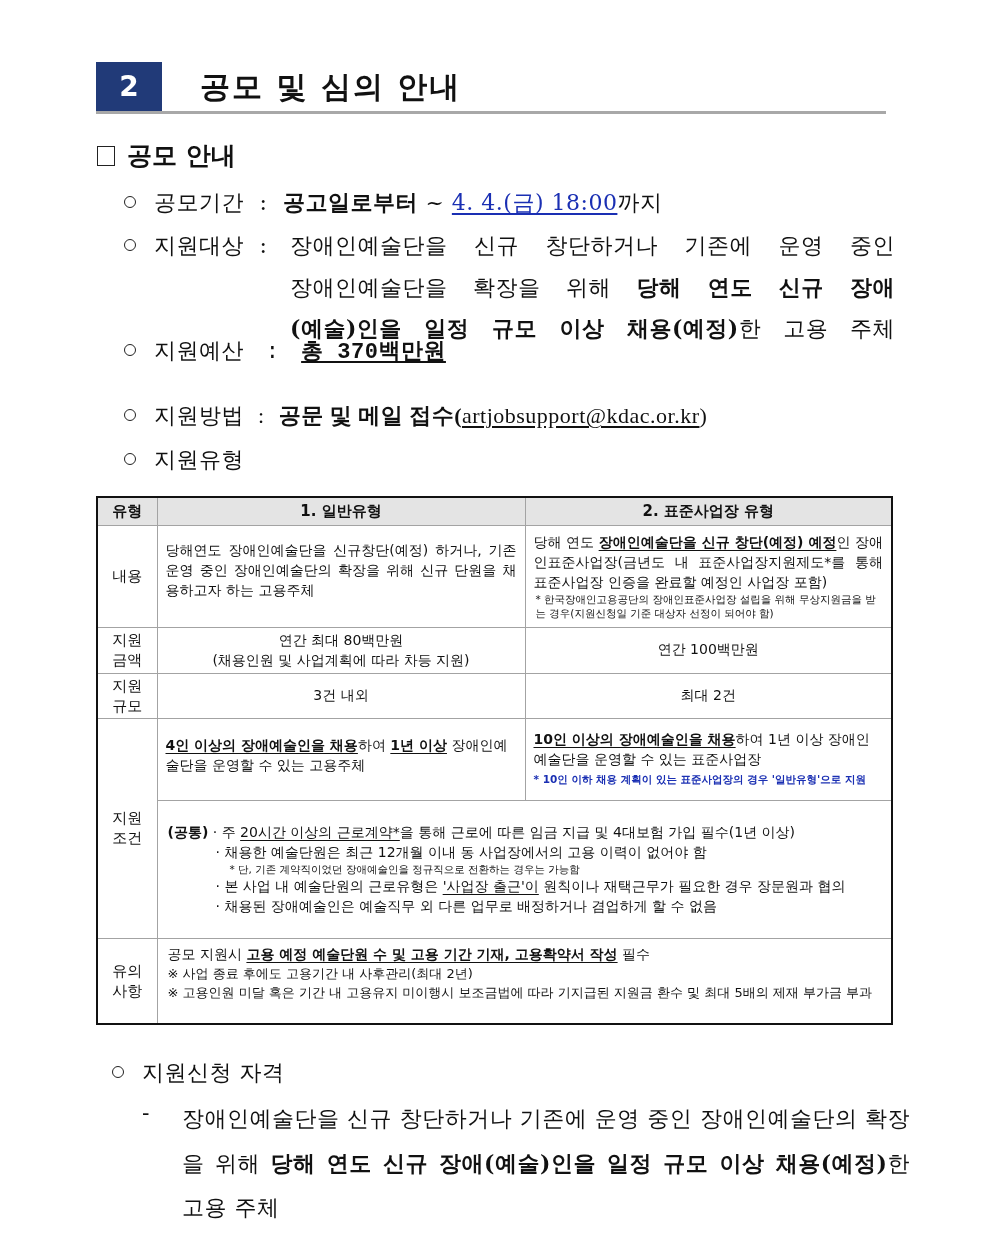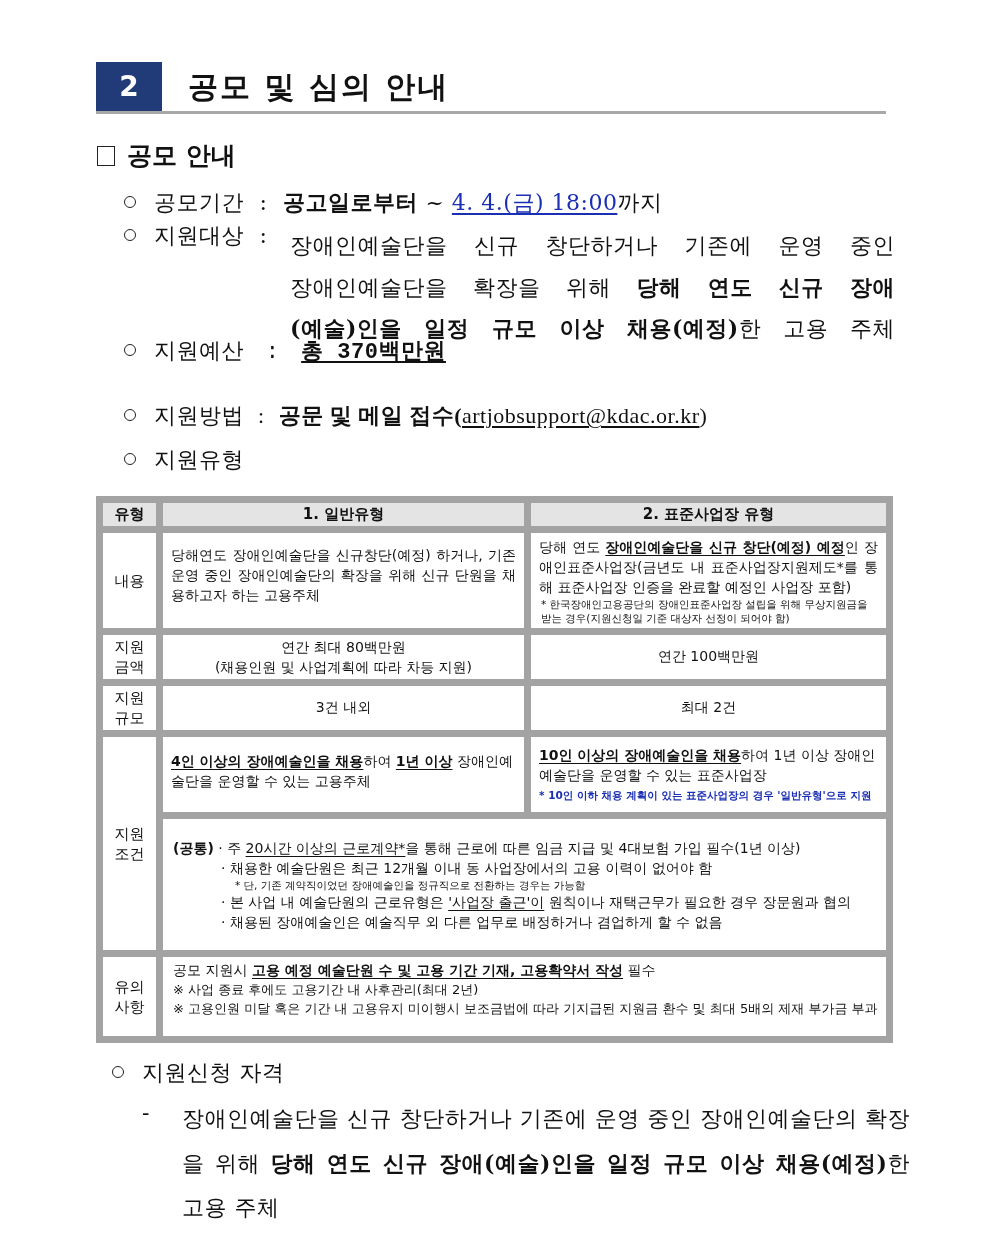--- a/index.html
+++ b/index.html
@@ -10,7 +10,7 @@
   .sec-header { position: absolute; left: 96px; top: 62px; width: 790px; height: 52px; }
   .sec-num { position: absolute; left: 0; top: 0; width: 66px; height: 49px; background: #213a78; color: #fff;
              font-family: "DejaVu Sans", sans-serif; font-weight: bold; font-size: 28px; text-align: center; line-height: 49px; }
-  .sec-title { position: absolute; left: 92px; top: 2px; font-family: "DejaVu Sans", sans-serif; font-weight: bold; font-size: 30px; letter-spacing: 2px; line-height: 46px; }
+  .sec-title { position: absolute; left: 104px; top: 2px; font-family: "DejaVu Sans", sans-serif; font-weight: bold; font-size: 30px; letter-spacing: 2px; line-height: 46px; }
   .sec-rule { position: absolute; left: 0; top: 49px; width: 790px; height: 3px; background: #a8a8a8; }
 
   .subhead { position: absolute; left: 97px; top: 138px; font-family: "DejaVu Sans", sans-serif; font-weight: bold; font-size: 25px; line-height: 36px; }

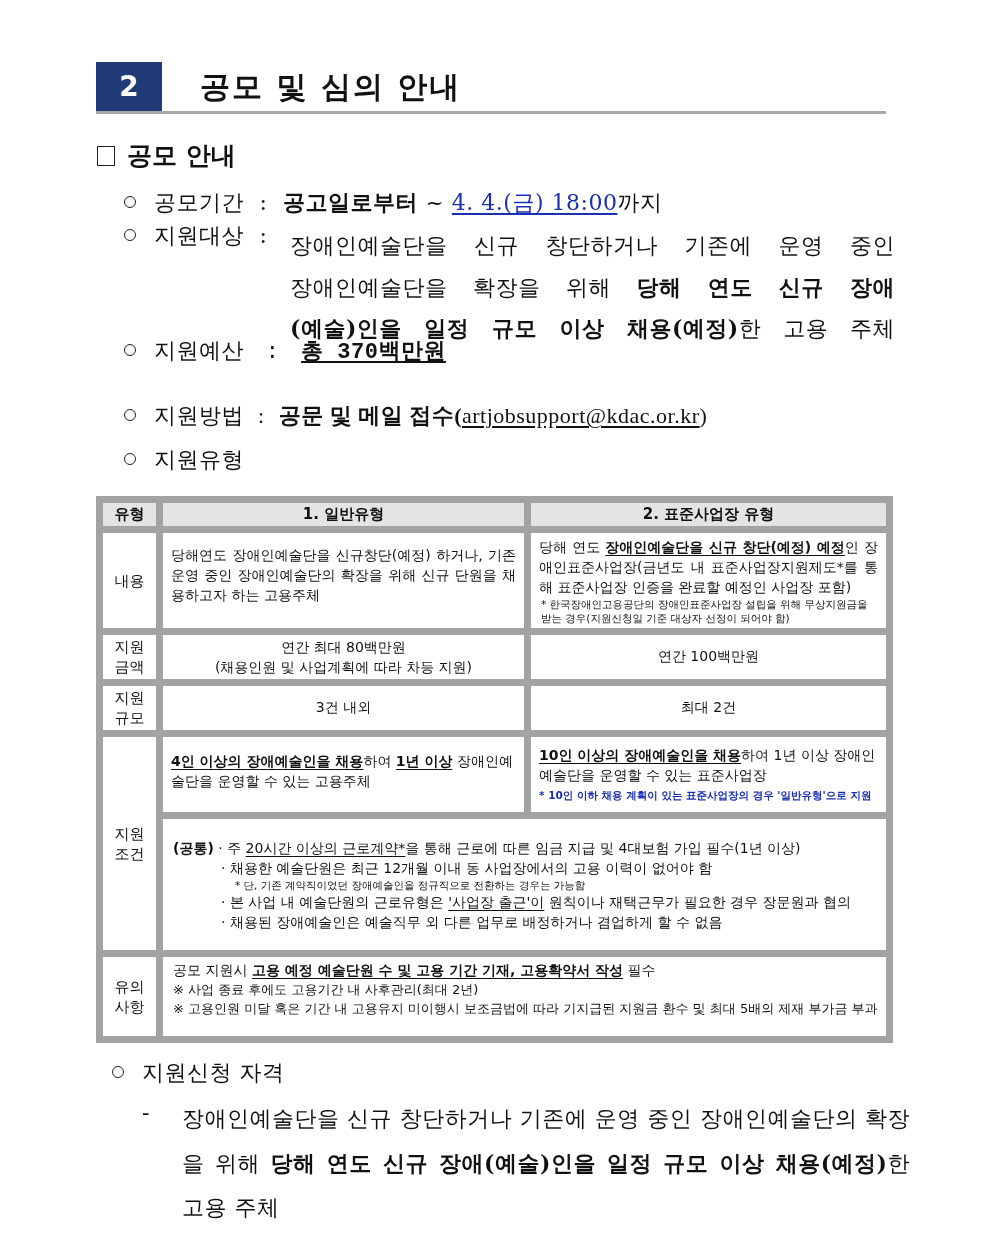--- a/index.html
+++ b/index.html
@@ -62,7 +62,7 @@
   <span class="u link">4. 4.(금) 18:00</span><span>까지</span>
 </div>
 
-<div class="bullet" style="top:219px;">
+<div class="bullet" style="top:229px;">
   <span class="dot"></span><span>지원대상</span>
   <span style="margin:0 8px;">:</span>
 </div>

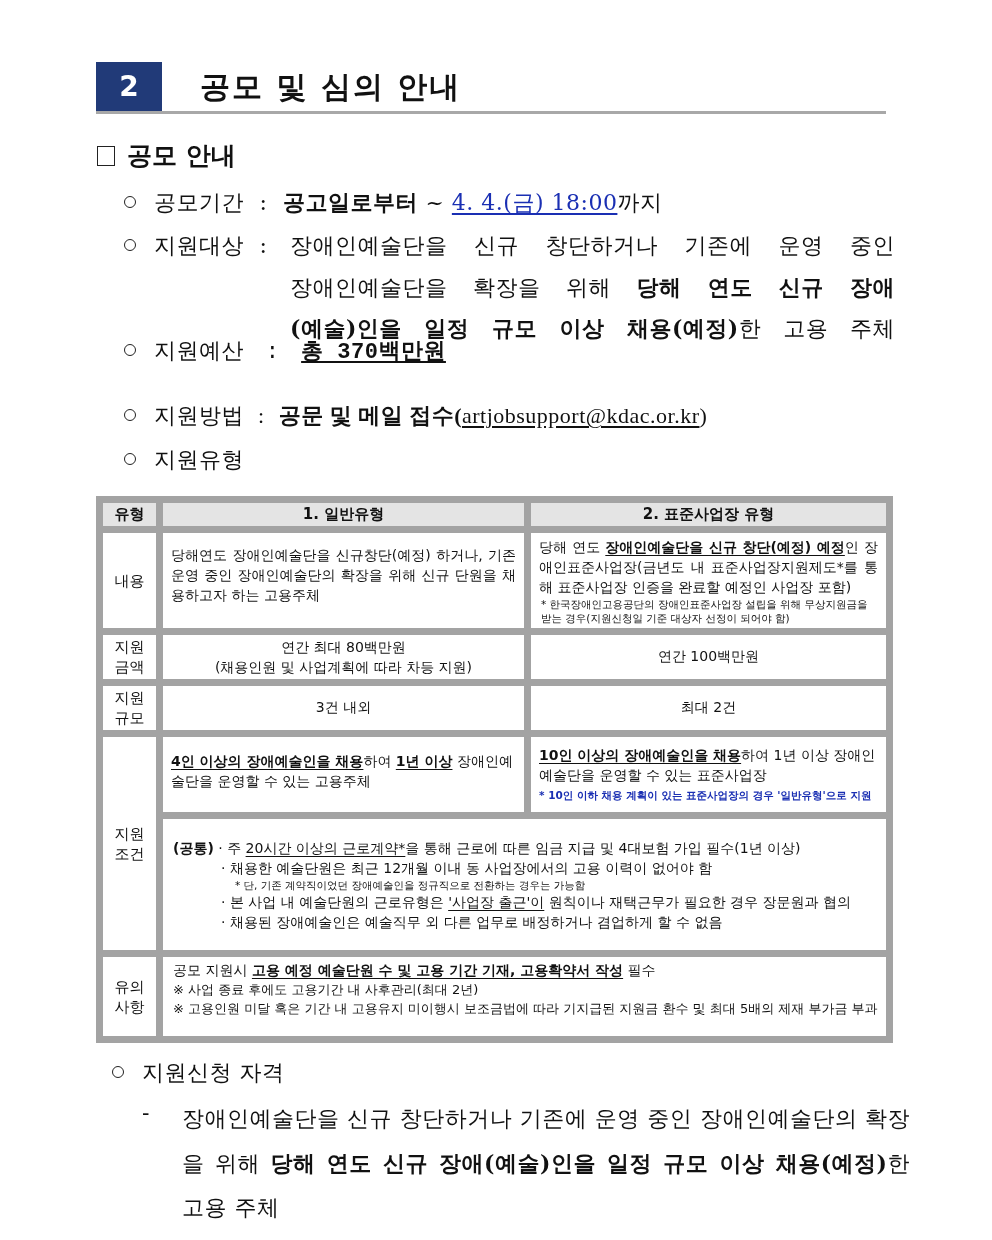--- a/index.html
+++ b/index.html
@@ -27,7 +27,7 @@
   
   table.grid { position: absolute; left: 96px; top: 496px; width: 797px; border-collapse: collapse;
                font-family: "DejaVu Sans", sans-serif; font-size: 14px; color: #111; }
-  table.grid td, table.grid th { border: 7px solid #a3a3a3; padding: 2px 8px; vertical-align: middle; }
+  table.grid td, table.grid th { border: 1px solid #a3a3a3; padding: 2px 8px; vertical-align: middle; }
   table.grid { border: 2px solid #111; }
   table.grid th { background: #e4e4e4; font-weight: bold; font-size: 15px; text-align: center; height: 28px; }
   .lbl { text-align: center; width: 60px; font-size: 15px; line-height: 20px; }

